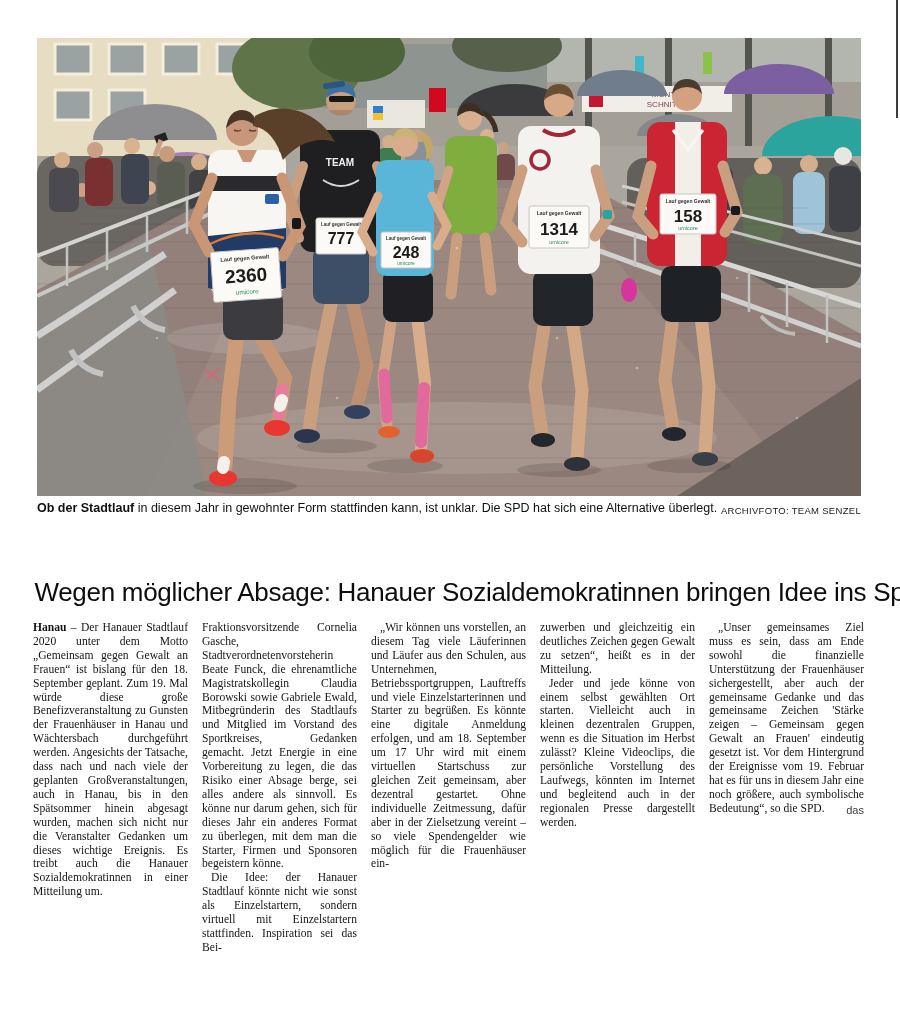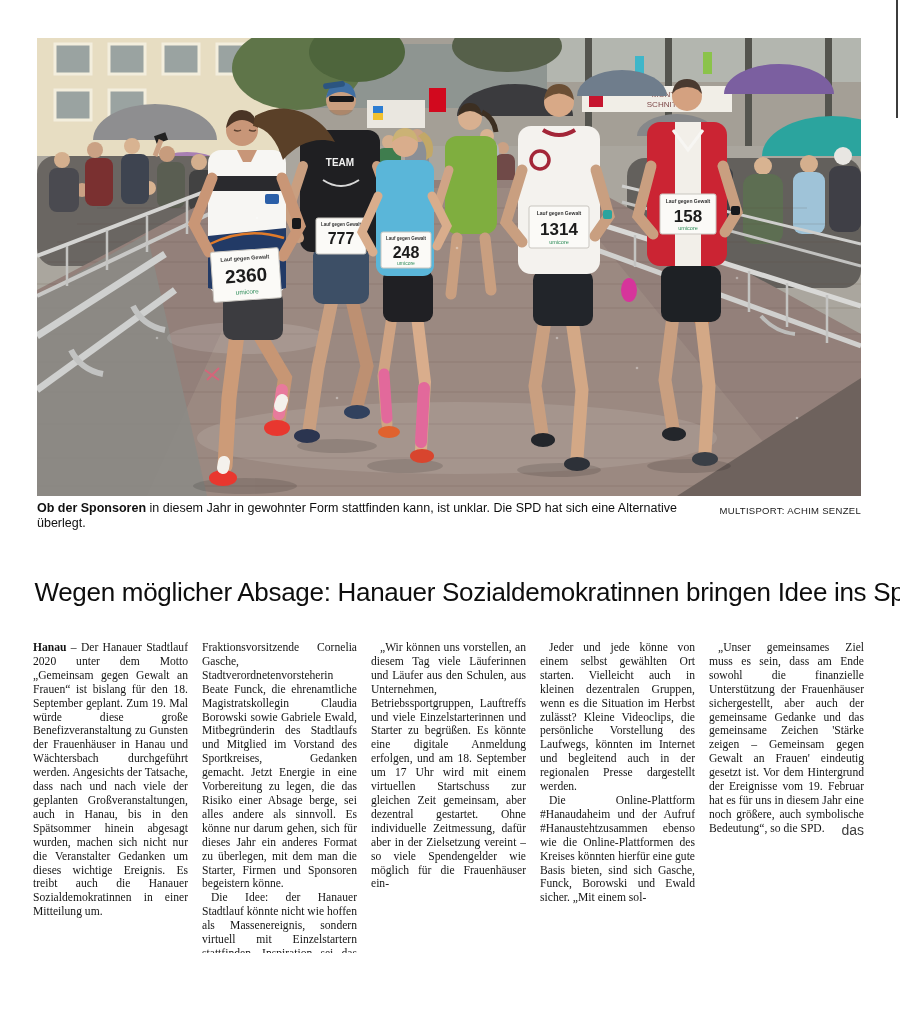--- a/index.html
+++ b/index.html
@@ -333,7 +333,7 @@
 
   <div class="caption">
     <span class="credit">MULTISPORT: ACHIM SENZEL</span>
-    <span class="cap-lead">Ob der Sponsoren</span><span> in diesem Jahr in gewohnter Form stattfinden kann, ist unklar. Die SPD hat sich eine Alternative überlegt.</span>
+    <span class="cap-lead">Ob der Stadtlauf</span><span> in diesem Jahr in gewohnter Form stattfinden kann, ist unklar. Die SPD hat sich eine Alternative überlegt.</span>
   </div>
 
   <h2 class="subheadline">Wegen möglicher Absage: Hanauer Sozialdemokratinnen bringen Idee ins Spiel</h2>

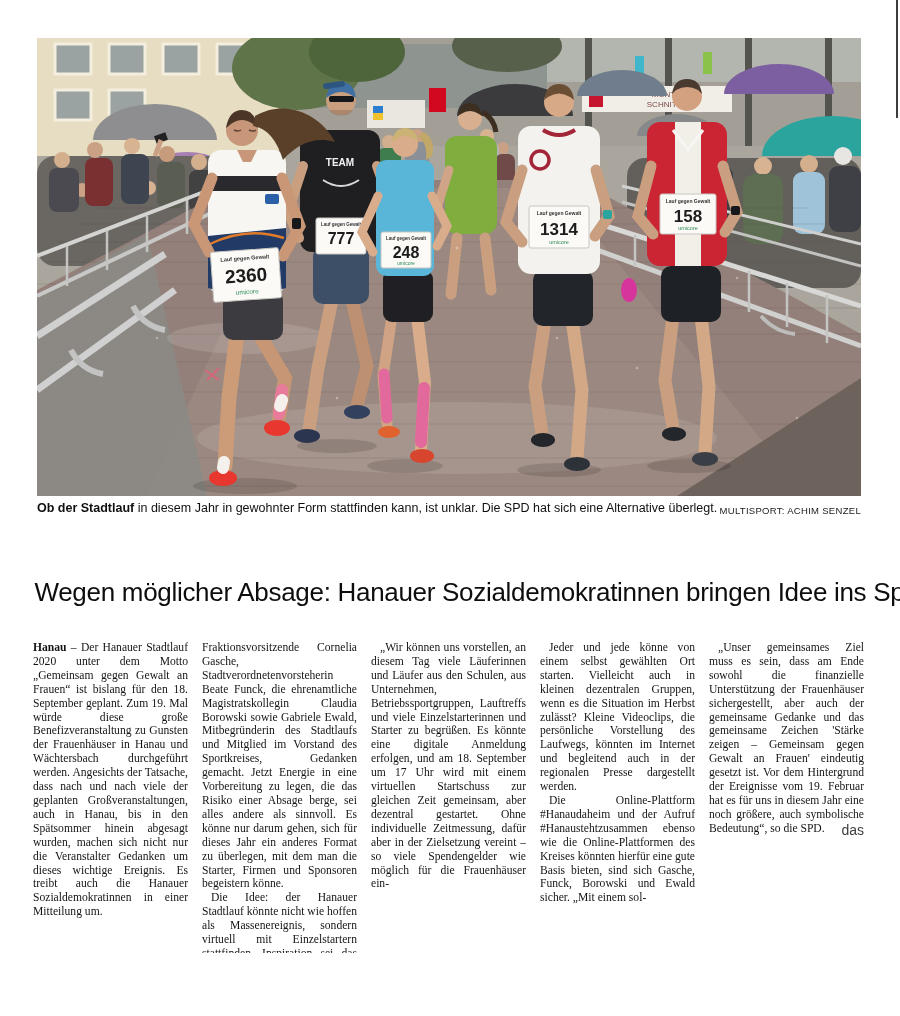--- a/index.html
+++ b/index.html
@@ -332,7 +332,7 @@
   </div>
 
   <div class="caption">
-    <span class="credit">MULTISPORT: ACHIM SENZEL</span>
+    <span class="credit">ARCHIVFOTO: TEAM SENZEL</span>
     <span class="cap-lead">Ob der Stadtlauf</span><span> in diesem Jahr in gewohnter Form stattfinden kann, ist unklar. Die SPD hat sich eine Alternative überlegt.</span>
   </div>
 

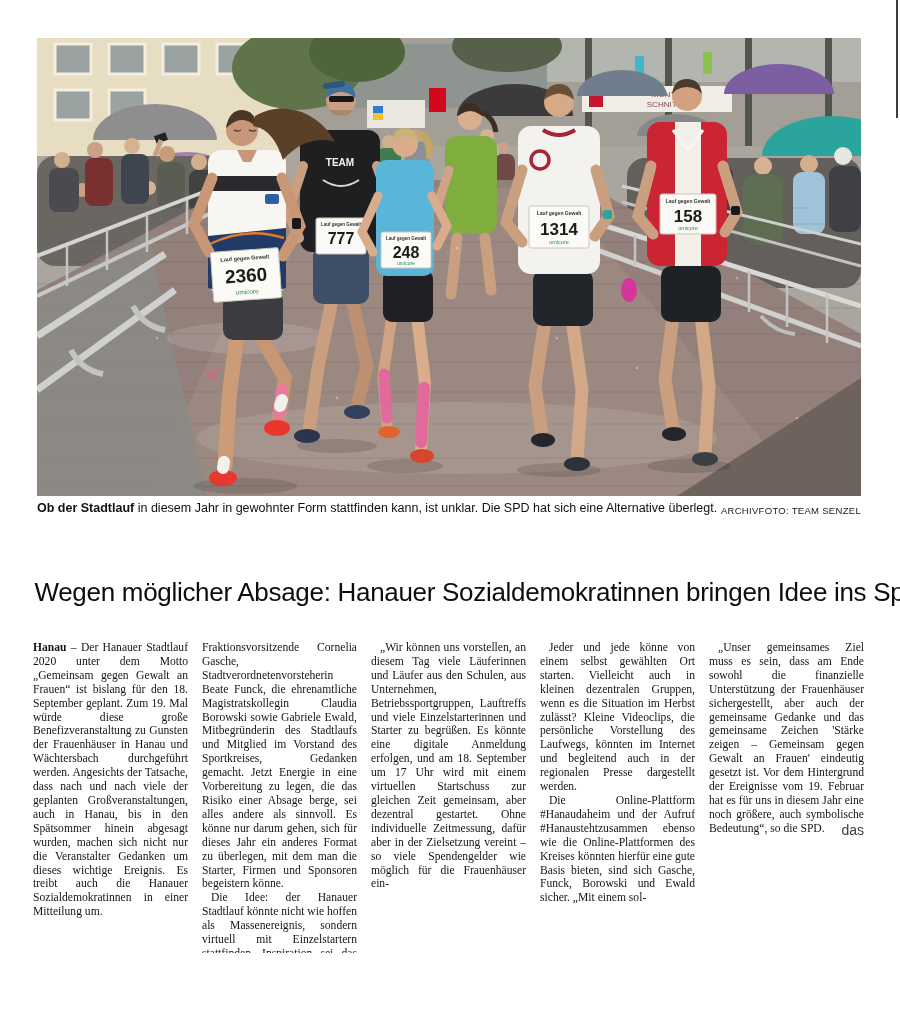--- a/index.html
+++ b/index.html
@@ -17,7 +17,7 @@
       font-size:26px;line-height:30px;font-weight:400;letter-spacing:-0.3px;color:#0d0d0d;padding-left:32px;}
   .article{position:absolute;left:33px;top:621px;width:832px;height:332px;display:flex;gap:14px;
       font-family:"Liberation Serif",serif;font-size:11.6px;line-height:13.9px;color:#141414;}
-  .article .col{width:155px;text-align:justify;overflow:hidden;margin-top:20px;}
+  .article .col{width:155px;text-align:justify;overflow:hidden;}
   .article p{margin:0;}
   .article p.indent{text-indent:9px;}
   .lead-loc{font-weight:bold;font-family:"Liberation Serif",serif;}

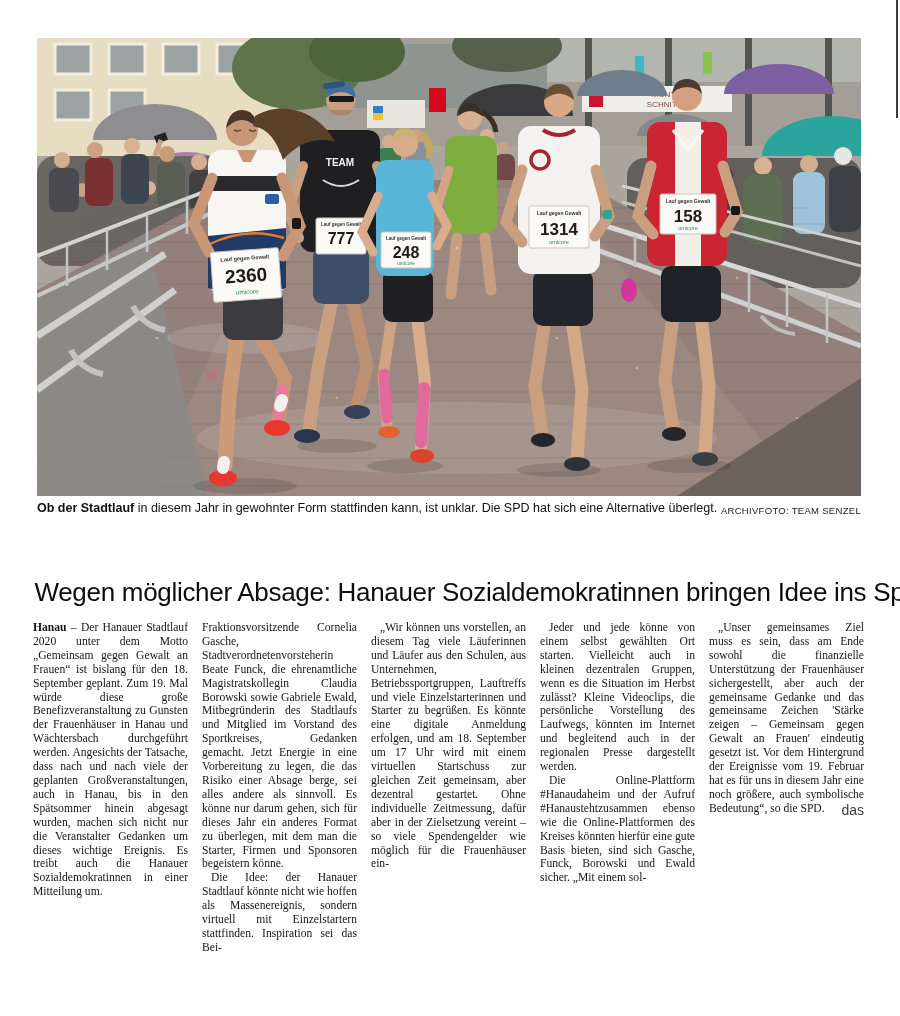--- a/index.html
+++ b/index.html
@@ -350,6 +350,7 @@
       <p class="indent">„Wir können uns vorstellen, an diesem Tag viele Läuferinnen und Läufer aus den Schulen, aus Unternehmen, Betriebssportgruppen, Lauftreffs und viele Einzelstarterinnen und Starter zu begrüßen. Es könnte eine digitale Anmeldung erfolgen, und am 18. September um 17 Uhr wird mit einem virtuellen Startschuss zur gleichen Zeit gemeinsam, aber dezentral gestartet. Ohne individuelle Zeitmessung, dafür aber in der Zielsetzung vereint – so viele Spendengelder wie möglich für die Frauenhäuser ein-</p>
     </div>
     <div class="col">
+      <p>zuwerben und gleichzeitig ein deutliches Zeichen gegen Gewalt zu setzen“, heißt es in der Mitteilung.</p>
       <p class="indent">Jeder und jede könne von einem selbst gewählten Ort starten. Vielleicht auch in kleinen dezentralen Gruppen, wenn es die Situation im Herbst zulässt? Kleine Videoclips, die persönliche Vorstellung des Laufwegs, könnten im Internet und begleitend auch in der regionalen Presse dargestellt werden.</p>
       <p class="indent">Die Online-Plattform #Hanaudaheim und der Aufruf #Hanaustehtzusammen ebenso wie die Online-Plattformen des Kreises könnten hierfür eine gute Basis bieten, sind sich Gasche, Funck, Borowski und Ewald sicher. „Mit einem sol-</p>
     </div>

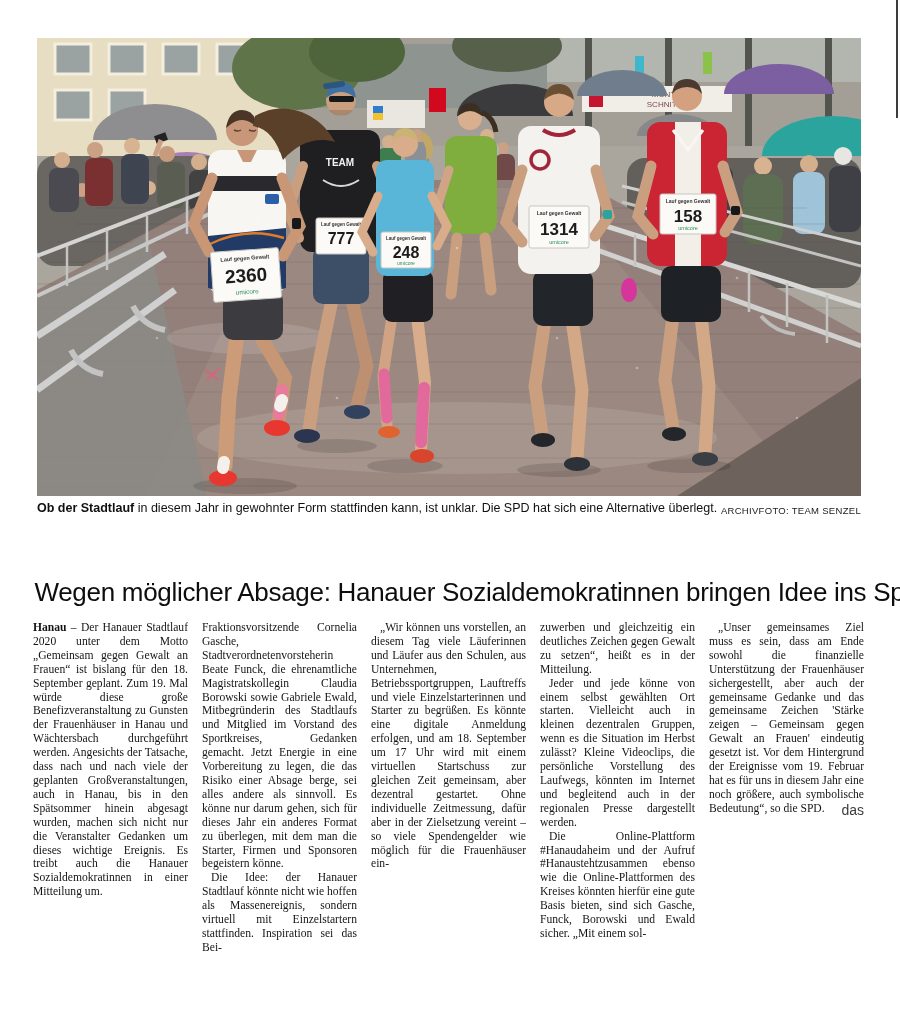--- a/index.html
+++ b/index.html
@@ -21,7 +21,7 @@
   .article p{margin:0;}
   .article p.indent{text-indent:9px;}
   .lead-loc{font-weight:bold;font-family:"Liberation Serif",serif;}
-  .author{float:right;font-family:"Liberation Sans",sans-serif;font-size:14px;color:#3d3d3d;padding-top:2px;}
+  .author{float:right;font-family:"Liberation Sans",sans-serif;font-size:11px;color:#3d3d3d;padding-top:2px;}
 </style>
 </head>
 <body>

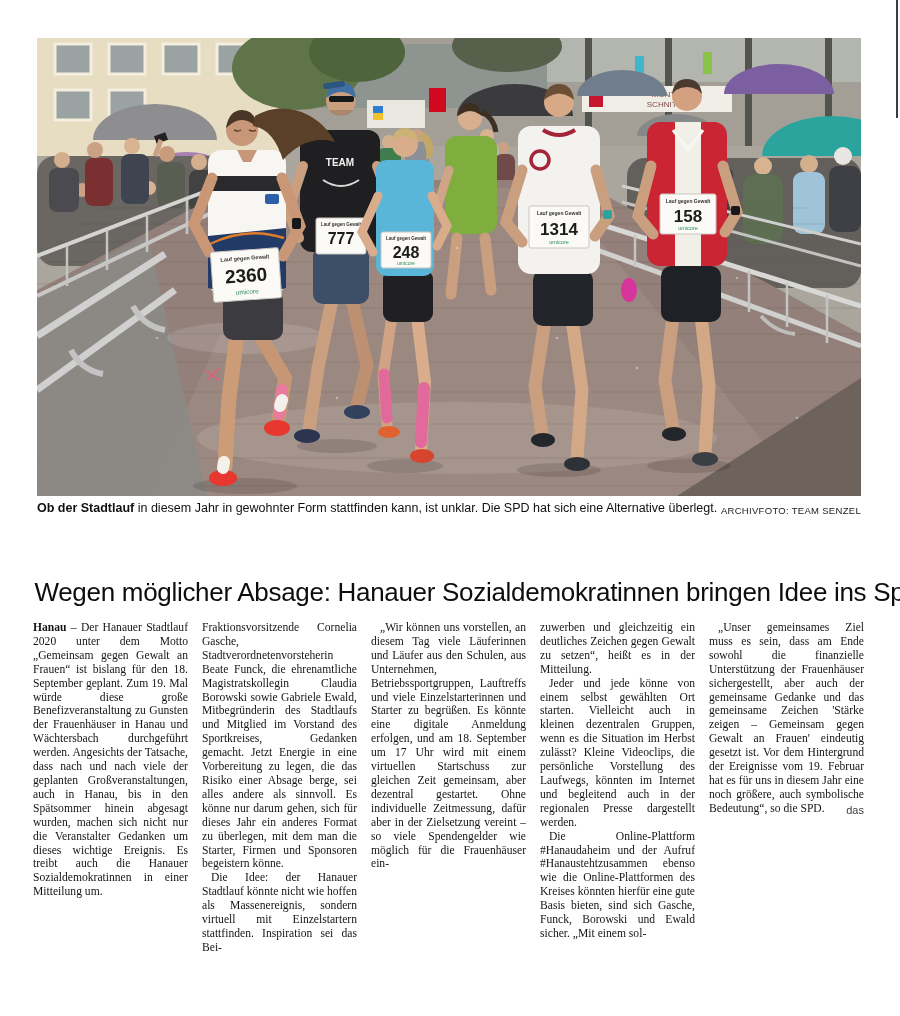--- a/index.html
+++ b/index.html
@@ -352,7 +352,6 @@
     <div class="col">
       <p>zuwerben und gleichzeitig ein deutliches Zeichen gegen Gewalt zu setzen“, heißt es in der Mitteilung.</p>
       <p class="indent">Jeder und jede könne von einem selbst gewählten Ort starten. Vielleicht auch in kleinen dezentralen Gruppen, wenn es die Situation im Herbst zulässt? Kleine Videoclips, die persönliche Vorstellung des Laufwegs, könnten im Internet und begleitend auch in der regionalen Presse dargestellt werden.</p>
-      <p class="indent">Die Online-Plattform #Hanaudaheim und der Aufruf #Hanaustehtzusammen ebenso wie die Online-Plattformen des Kreises könnten hierfür eine gute Basis bieten, sind sich Gasche, Funck, Borowski und Ewald sicher. „Mit einem sol-</p>
     </div>
     <div class="col">
       <p class="indent"><span>„Unser gemeinsames Ziel muss es sein, dass am Ende sowohl die finanzielle Unterstützung der Frauenhäuser sichergestellt, aber auch der gemeinsame Gedanke und das gemeinsame Zeichen 'Stärke zeigen – Gemeinsam gegen Gewalt an Frauen' eindeutig gesetzt ist. Vor dem Hintergrund der Ereignisse vom 19. Februar hat es für uns in diesem Jahr eine noch größere, auch symbolische Bedeutung“, so die SPD.</span> <span class="author">das</span></p>

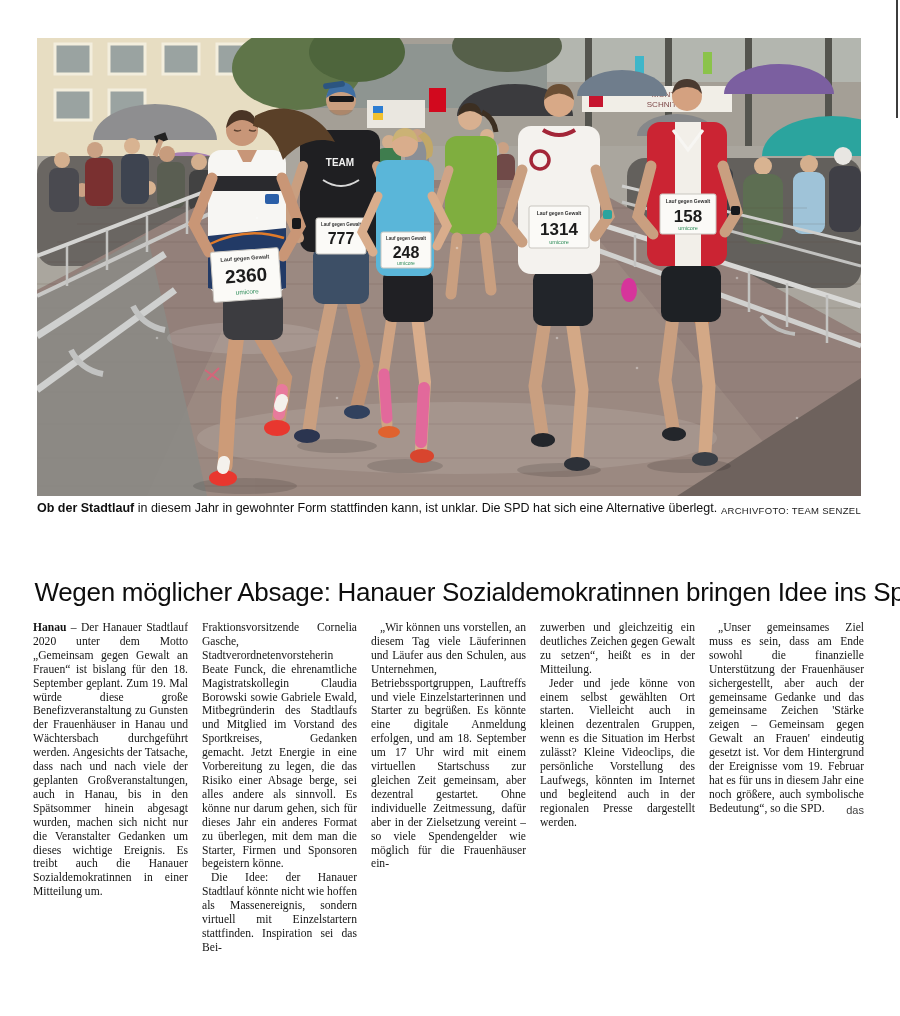--- a/index.html
+++ b/index.html
@@ -344,7 +344,7 @@
     </div>
     <div class="col">
       <p>Fraktionsvorsitzende Cornelia Gasche, Stadtverordnetenvorsteherin Beate Funck, die ehrenamtliche Magistratskollegin Claudia Borowski sowie Gabriele Ewald, Mitbegründerin des Stadtlaufs und Mitglied im Vorstand des Sportkreises, Gedanken gemacht. Jetzt Energie in eine Vorbereitung zu legen, die das Risiko einer Absage berge, sei alles andere als sinnvoll. Es könne nur darum gehen, sich für dieses Jahr ein anderes Format zu überlegen, mit dem man die Starter, Firmen und Sponsoren begeistern könne.</p>
-      <p class="indent">Die Idee: der Hanauer Stadtlauf könnte nicht wie hoffen als Massenereignis, sondern virtuell mit Einzelstartern stattfinden. Inspiration sei das Bei-</p>
+      <p class="indent">Die Idee: der Hanauer Stadtlauf könnte nicht wie sonst als Einzelstartern, sondern virtuell mit Einzelstartern stattfinden. Inspiration sei das Bei-</p>
     </div>
     <div class="col">
       <p class="indent">„Wir können uns vorstellen, an diesem Tag viele Läuferinnen und Läufer aus den Schulen, aus Unternehmen, Betriebssportgruppen, Lauftreffs und viele Einzelstarterinnen und Starter zu begrüßen. Es könnte eine digitale Anmeldung erfolgen, und am 18. September um 17 Uhr wird mit einem virtuellen Startschuss zur gleichen Zeit gemeinsam, aber dezentral gestartet. Ohne individuelle Zeitmessung, dafür aber in der Zielsetzung vereint – so viele Spendengelder wie möglich für die Frauenhäuser ein-</p>

